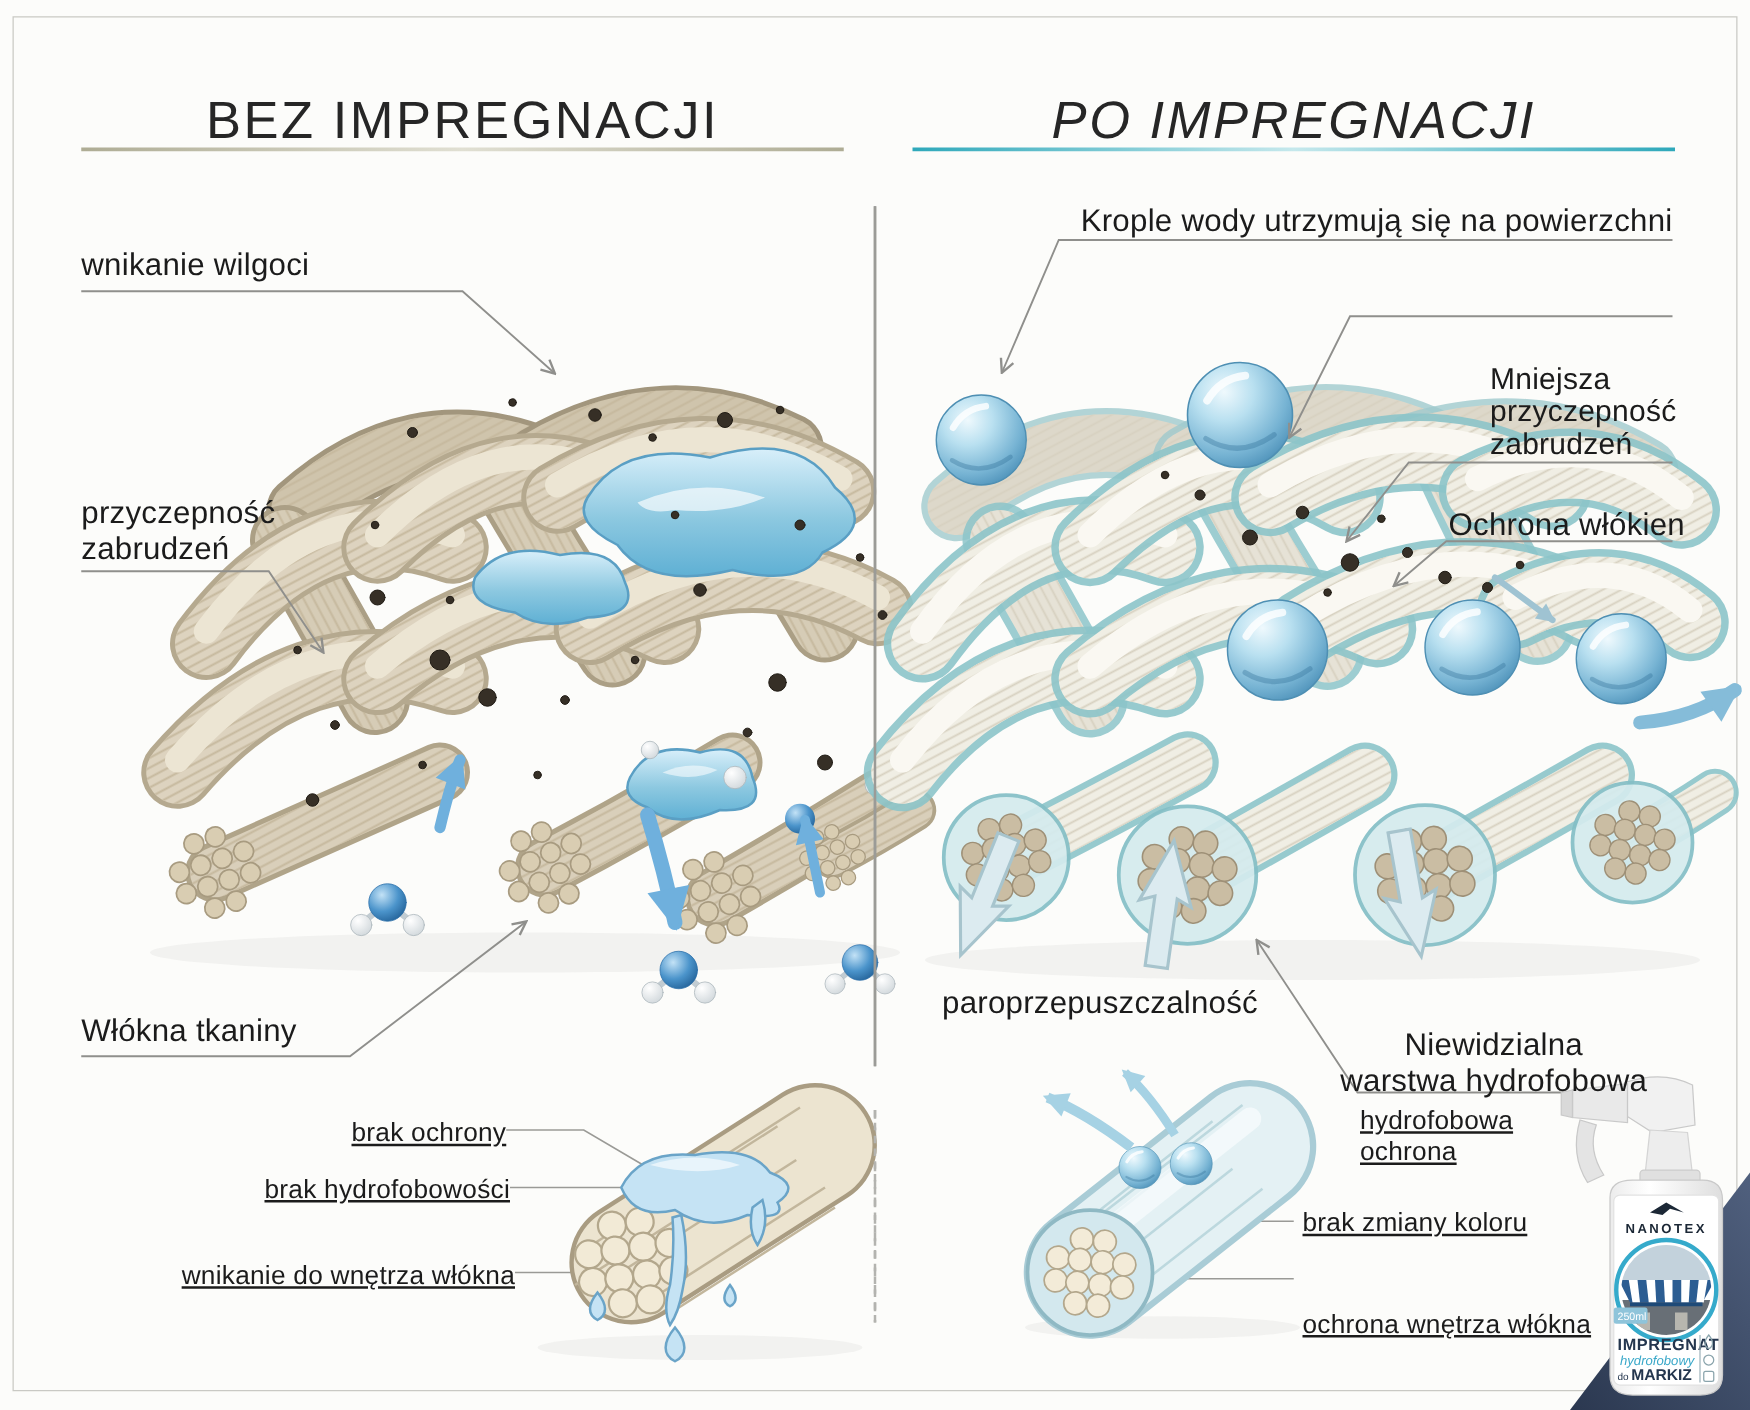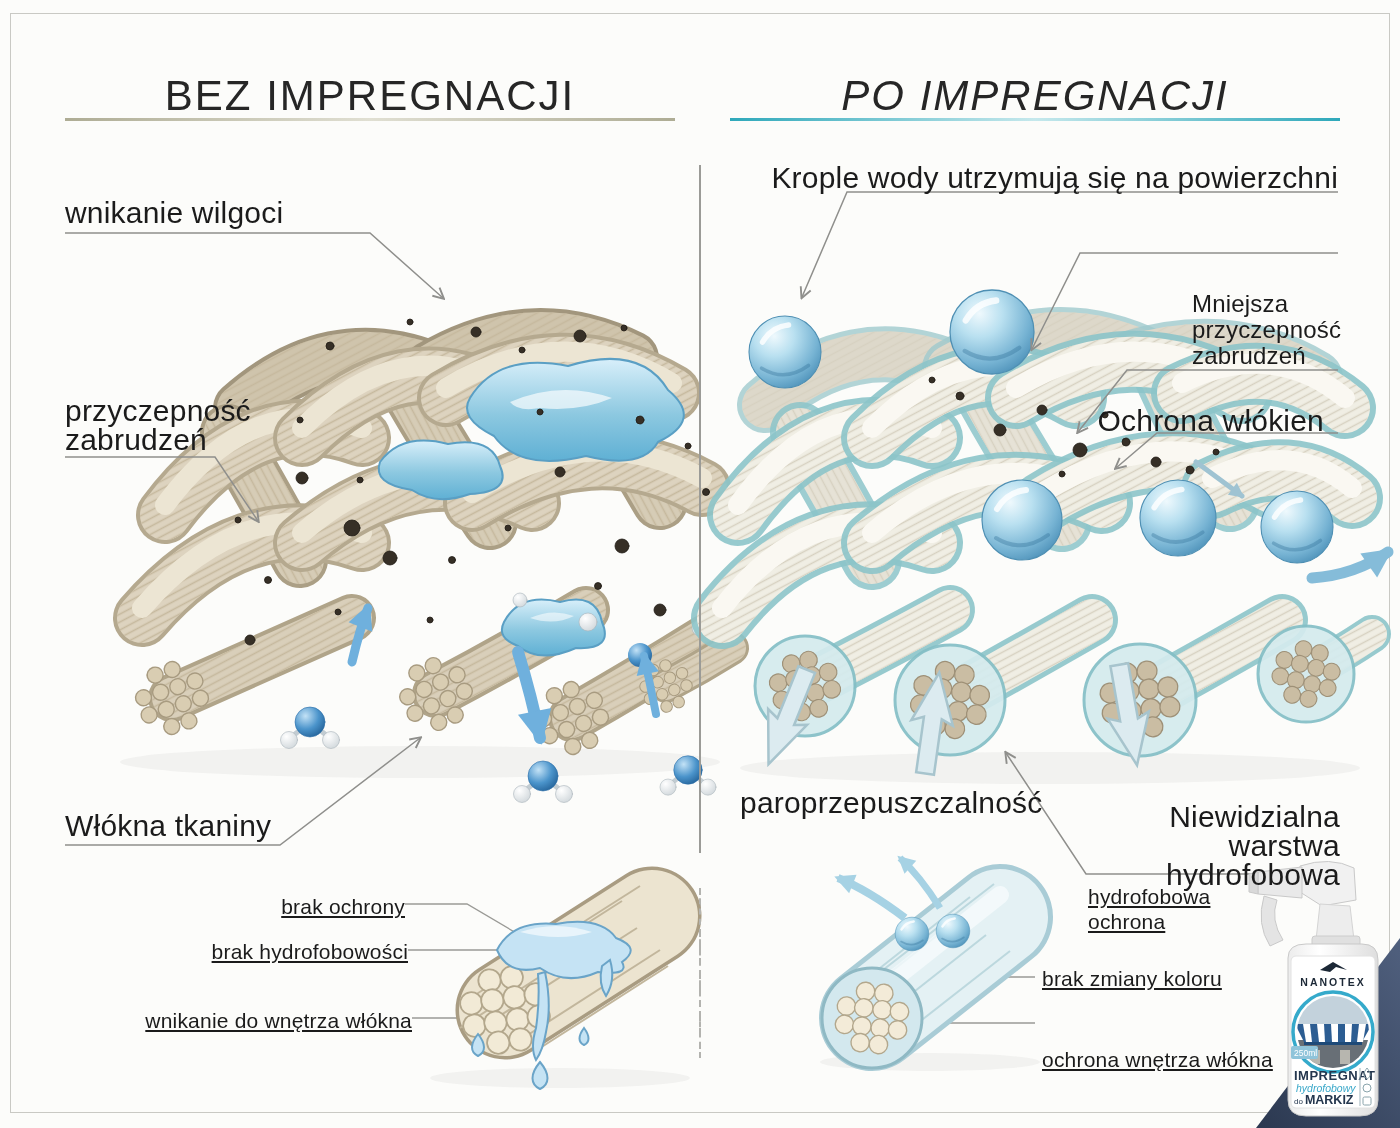--- a/index.html
+++ b/index.html
@@ -11,7 +11,7 @@
   .underline{position:absolute;height:3px;}
   .u-tan{background:linear-gradient(to right,#aeac94,#e0dfd2,#aeac94);}
   .u-teal{background:linear-gradient(to right,#2ea8ba,#c5e8ec,#2ea8ba);}
-  .lbl{position:absolute;font-size:30px;line-height:29px;color:#1b1b1b;letter-spacing:.2px;}
+  .lbl{position:absolute;font-size:25px;line-height:29px;color:#1b1b1b;letter-spacing:.2px;}
   .lbl.md{font-size:24px;line-height:26px;}
   .lbl.sm{font-size:21px;line-height:25px;text-decoration:underline;}
   .r{text-align:right;} .c{text-align:center;}

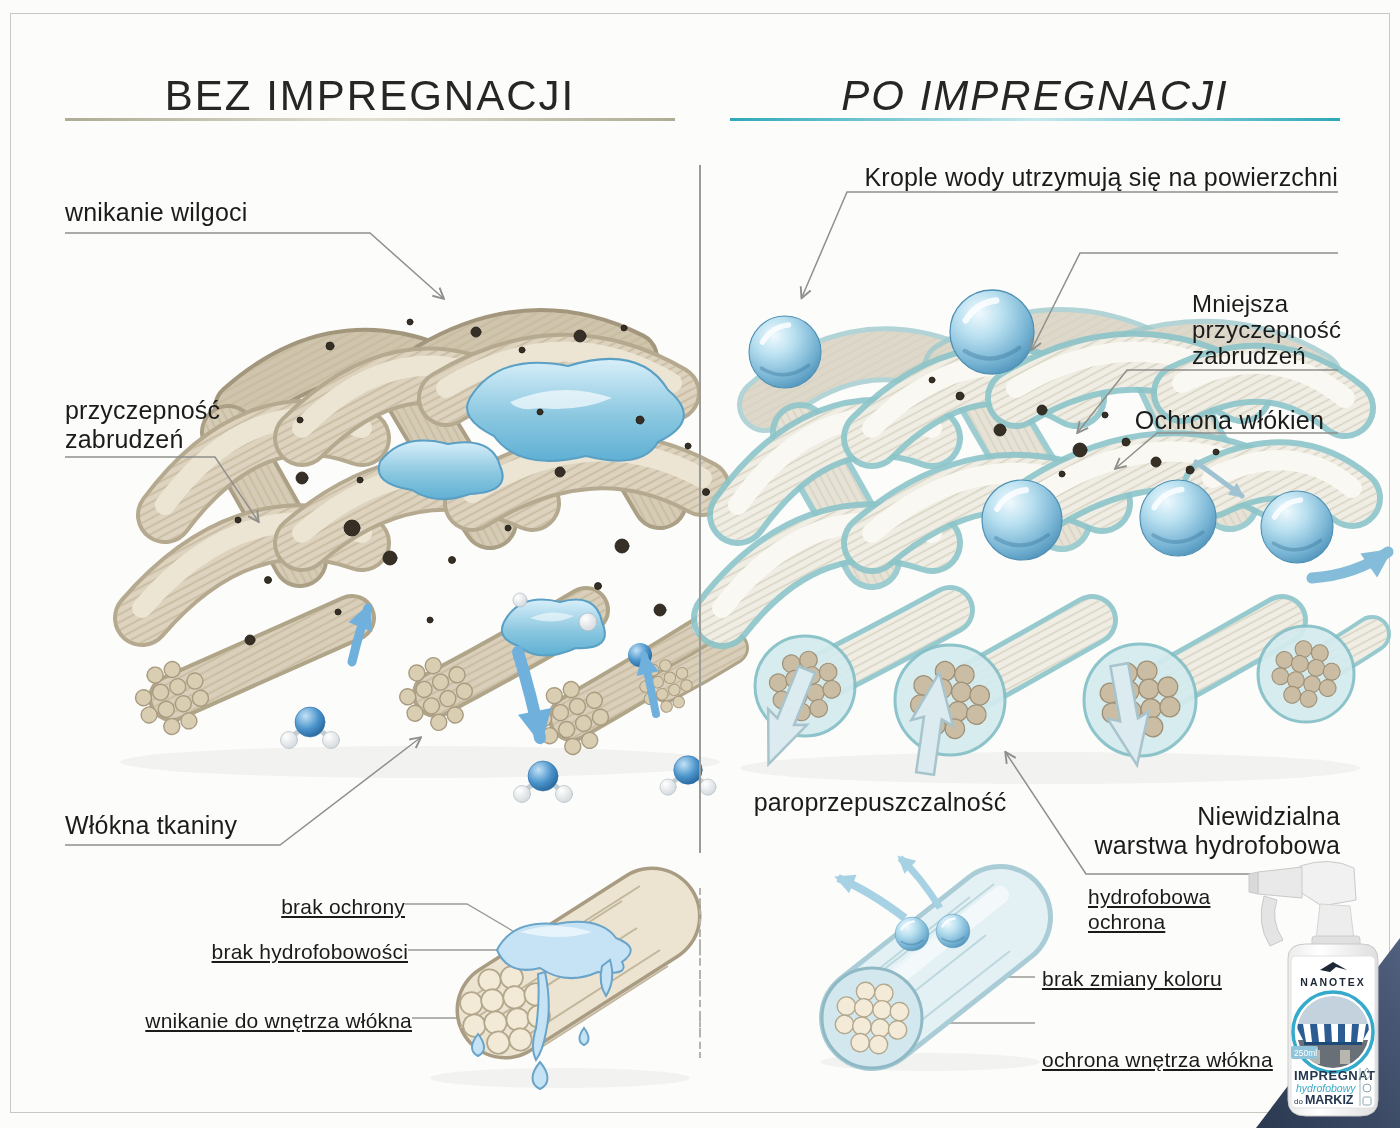--- a/index.html
+++ b/index.html
@@ -553,7 +553,7 @@
     <div>przyczepność</div>
     <div>zabrudzeń</div>
   </div>
-  <div class="lbl r" style="left:1024px;top:406px;width:300px;">Ochrona włókien</div>
+  <div class="lbl r" style="left:1048px;top:406px;width:300px;">Ochrona włókien</div>
   <div class="lbl c" style="left:740px;top:788px;width:280px;">
     <div>paroprzepuszczalność</div>
   </div>

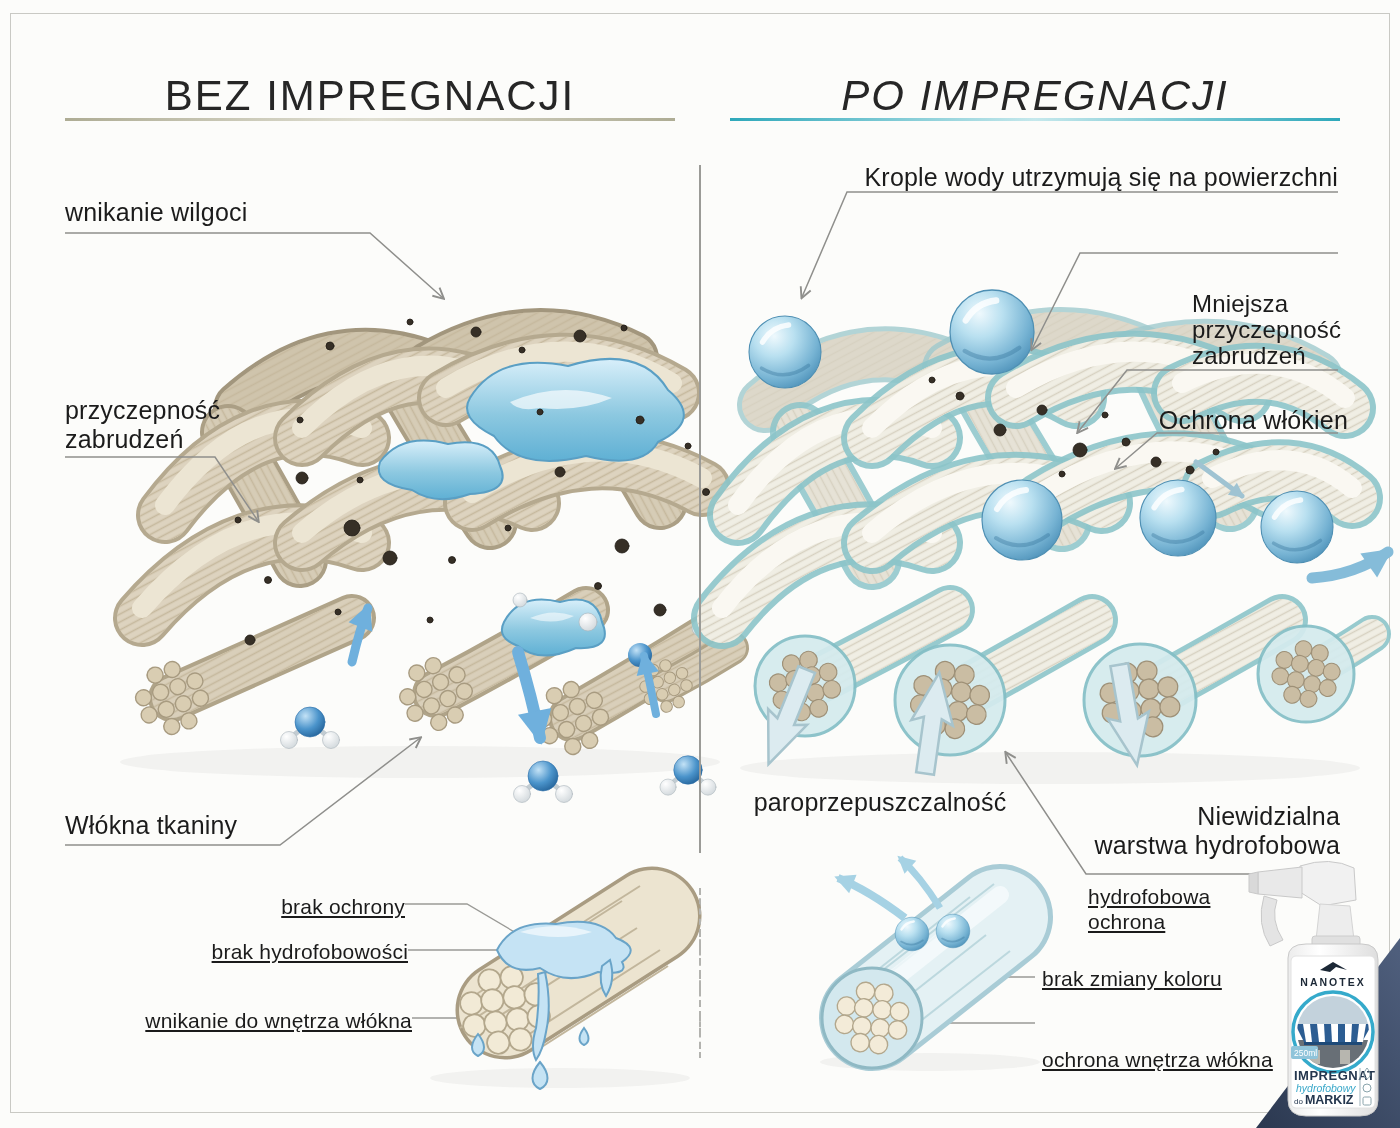--- a/index.html
+++ b/index.html
@@ -557,7 +557,7 @@
   <div class="lbl c" style="left:740px;top:788px;width:280px;">
     <div>paroprzepuszczalność</div>
   </div>
-  <div class="lbl r" style="left:1050px;top:802px;width:290px;">
+  <div class="lbl r" style="left:1050px;top:822px;width:290px;text-align:center;">
     <div>Niewidzialna</div>
     <div>warstwa hydrofobowa</div>
   </div>

